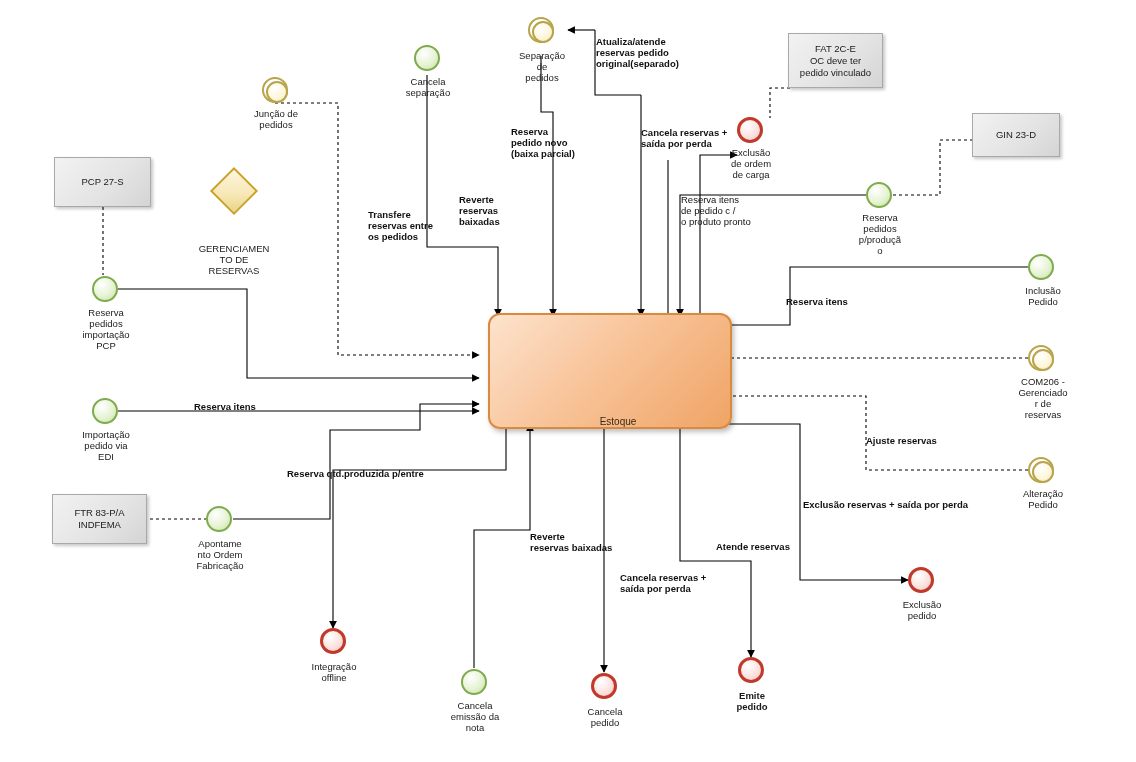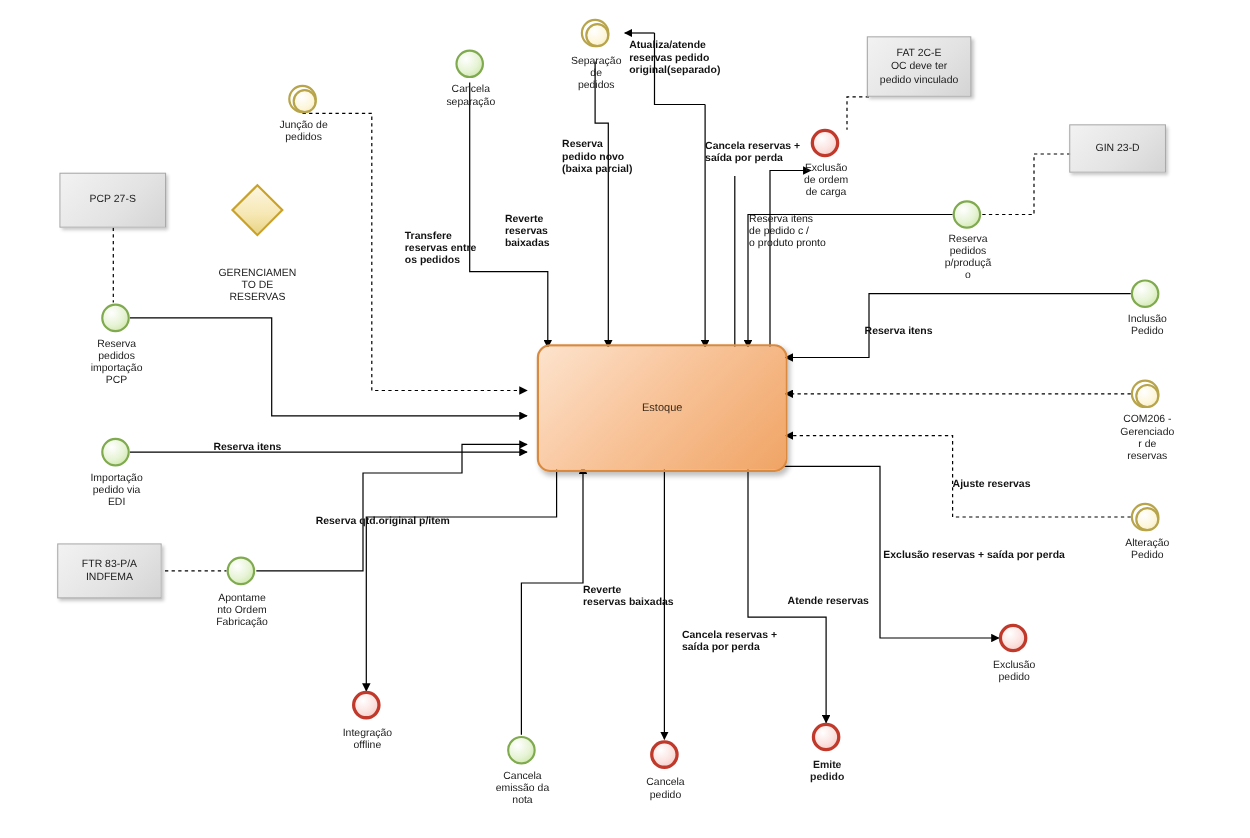--- a/index.html
+++ b/index.html
@@ -279,7 +279,7 @@
   <div class="lbl" style="left:879px; top:599px; width:86px;">Exclusão
 pedido</div>
 
-  <div class="flow-lbl" style="left:572px; top:36px;">Atualiza/atende
+  <div class="flow-lbl" style="left:596px; top:36px;">Atualiza/atende
 reservas pedido
 original(separado)</div>
   <div class="flow-lbl" style="left:511px; top:126px;">Reserva

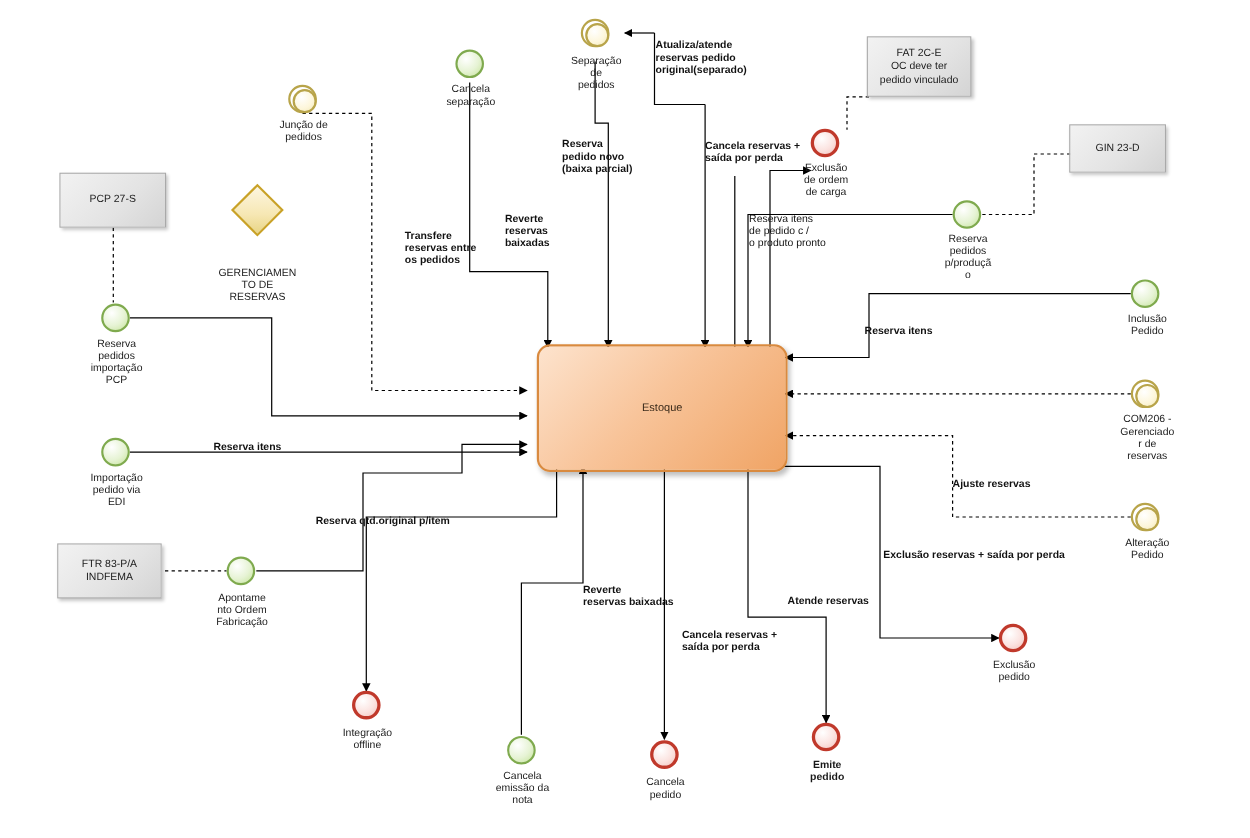--- a/index.html
+++ b/index.html
@@ -98,10 +98,11 @@
     border-radius: 12px;
     box-shadow: 2px 3px 5px rgba(0,0,0,0.25);
     display: flex;
-    align-items: center;
+    align-items: flex-end;
     justify-content: center;
     font-size: 10px;
     color: #3a2a1a;
+    padding-left: 16px;
   }
   
   .gw {

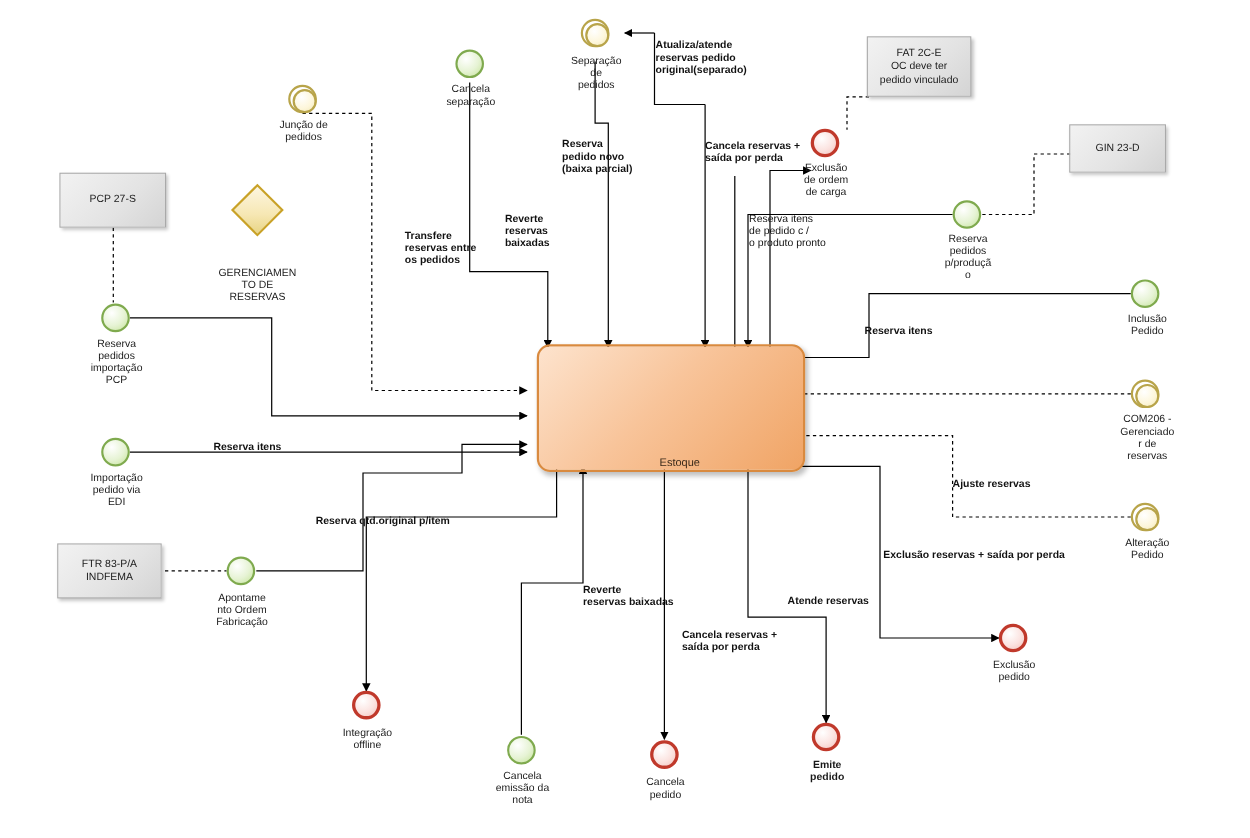--- a/index.html
+++ b/index.html
@@ -299,7 +299,7 @@
 o produto pronto</div>
   <div class="flow-lbl" style="left:786px; top:296px;">Reserva itens</div>
   <div class="flow-lbl" style="left:194px; top:401px;">Reserva itens</div>
-  <div class="flow-lbl" style="left:287px; top:468px;">Reserva qtd.original p/item</div>
+  <div class="flow-lbl" style="left:287px; top:468px;">Reserva qtd.produzida p/entre</div>
   <div class="flow-lbl" style="left:866px; top:435px;">Ajuste reservas</div>
   <div class="flow-lbl" style="left:803px; top:499px;">Exclusão reservas + saída por perda</div>
   <div class="flow-lbl" style="left:530px; top:531px;">Reverte

